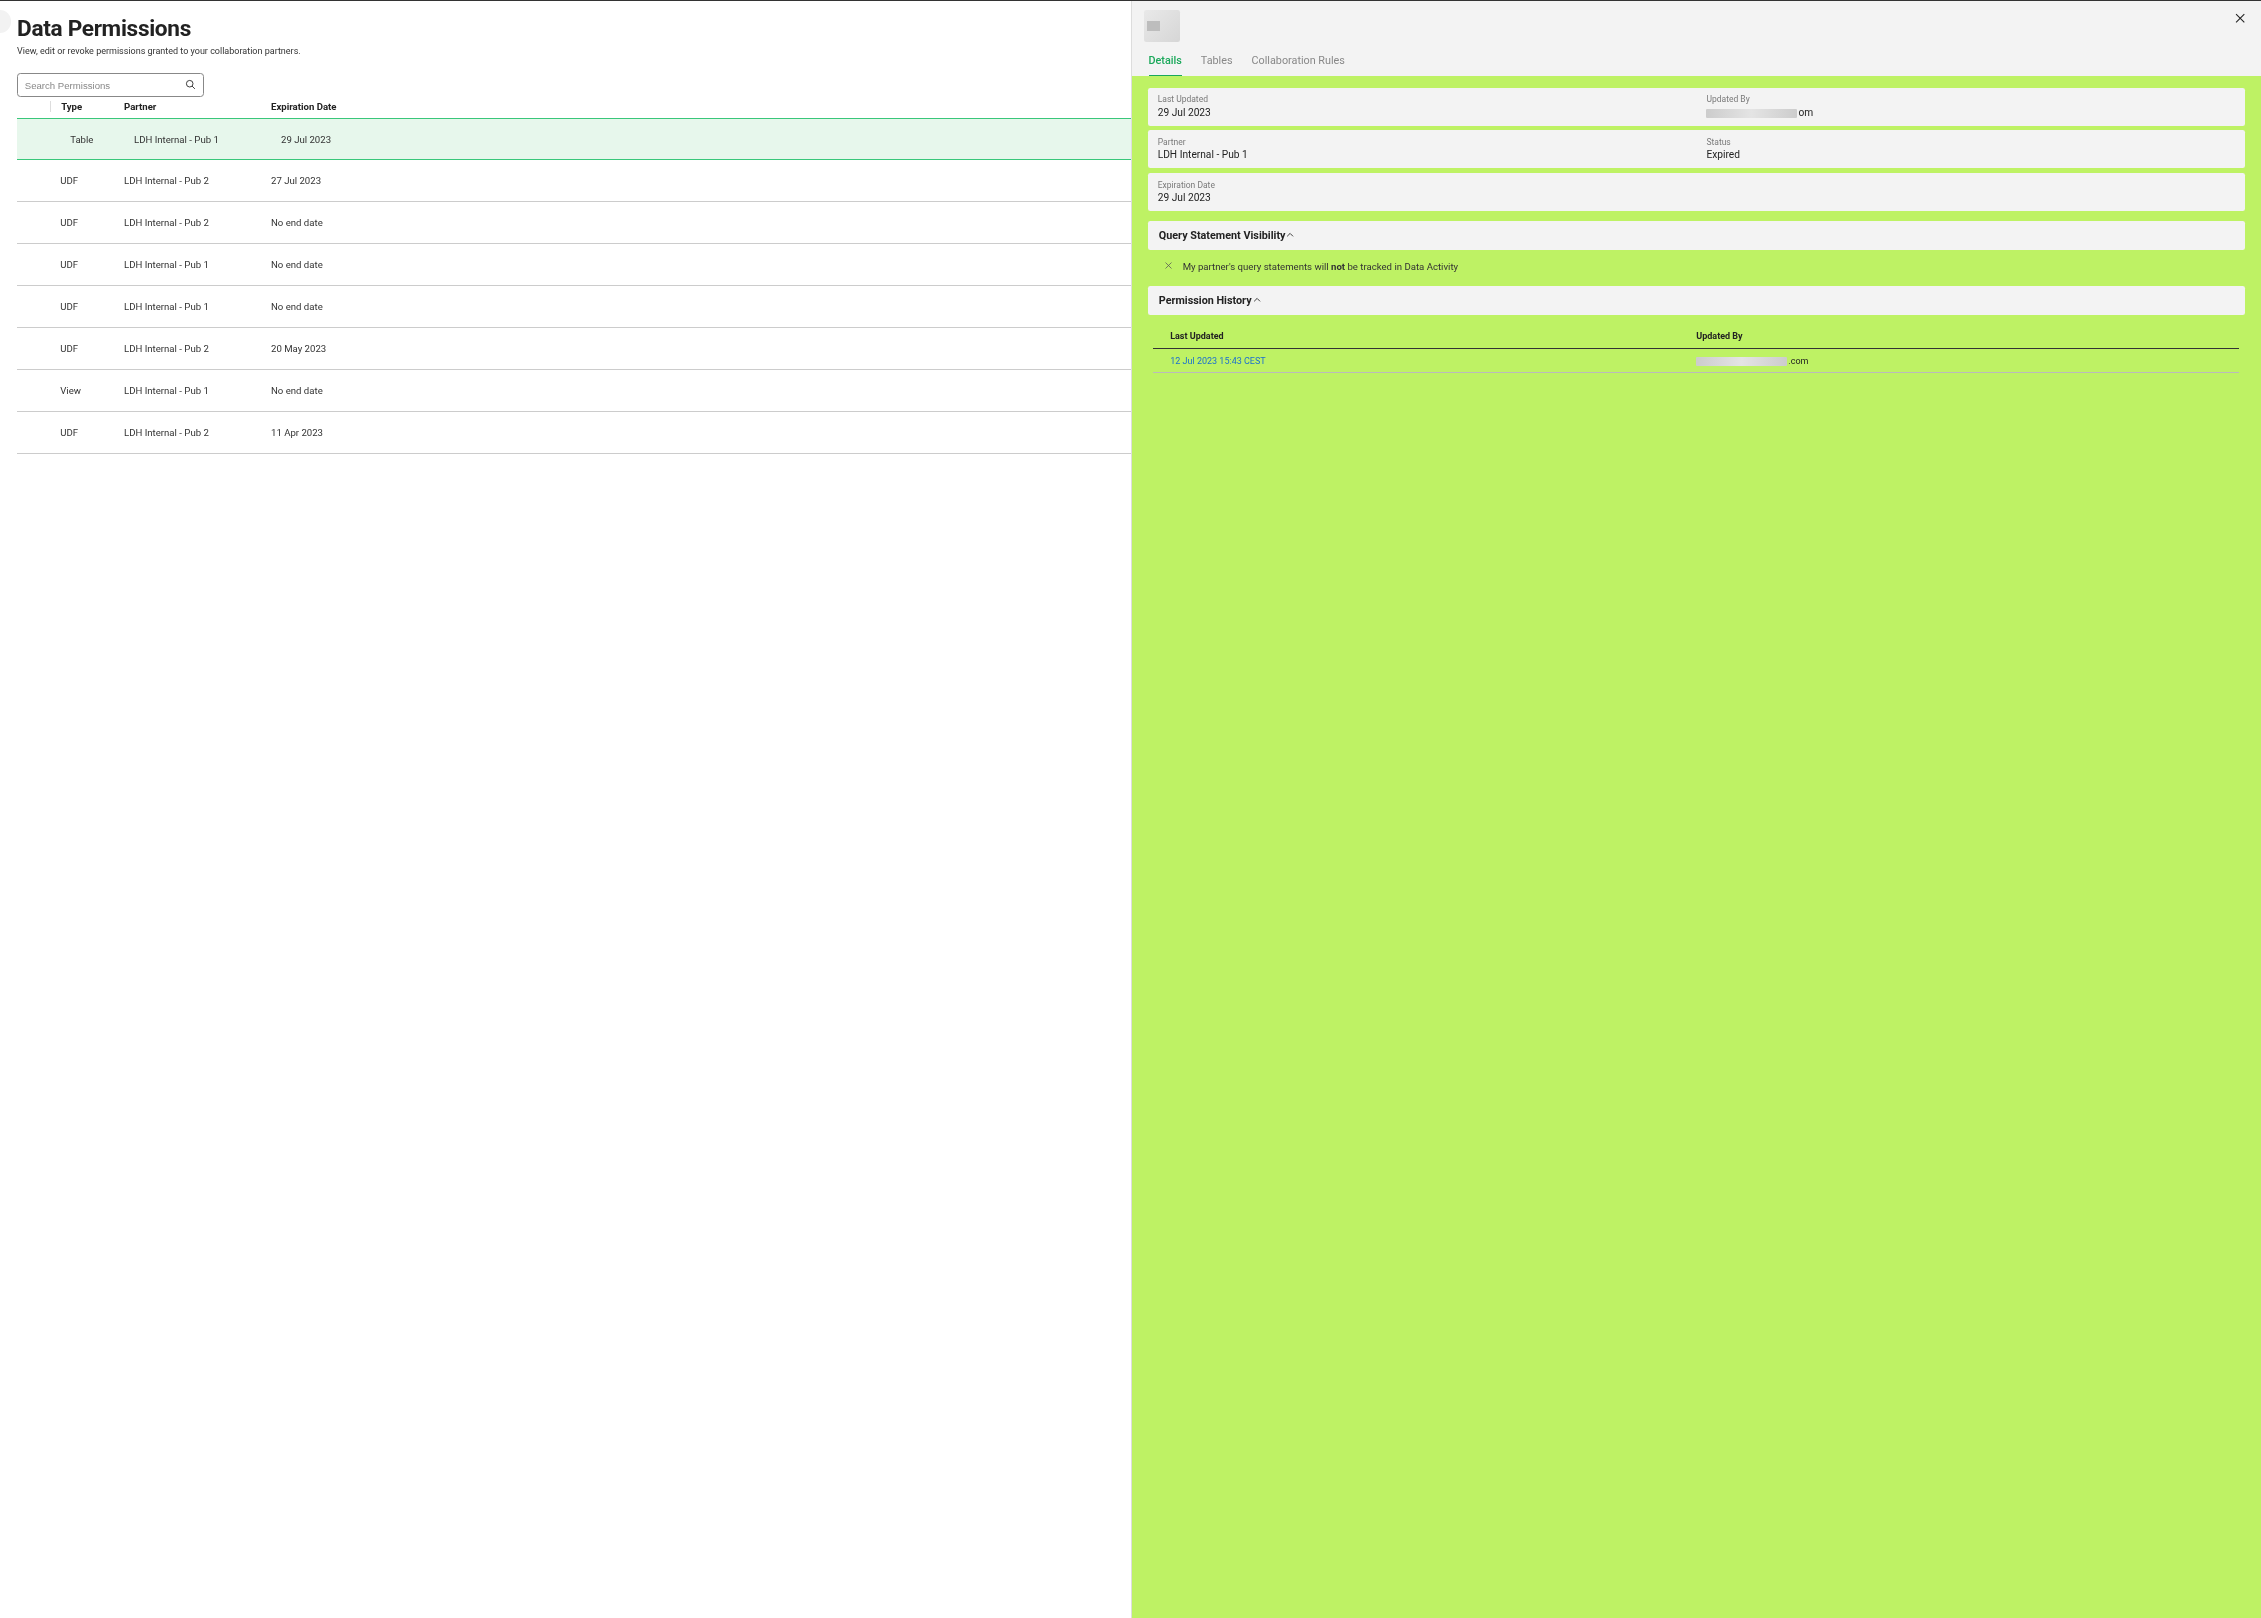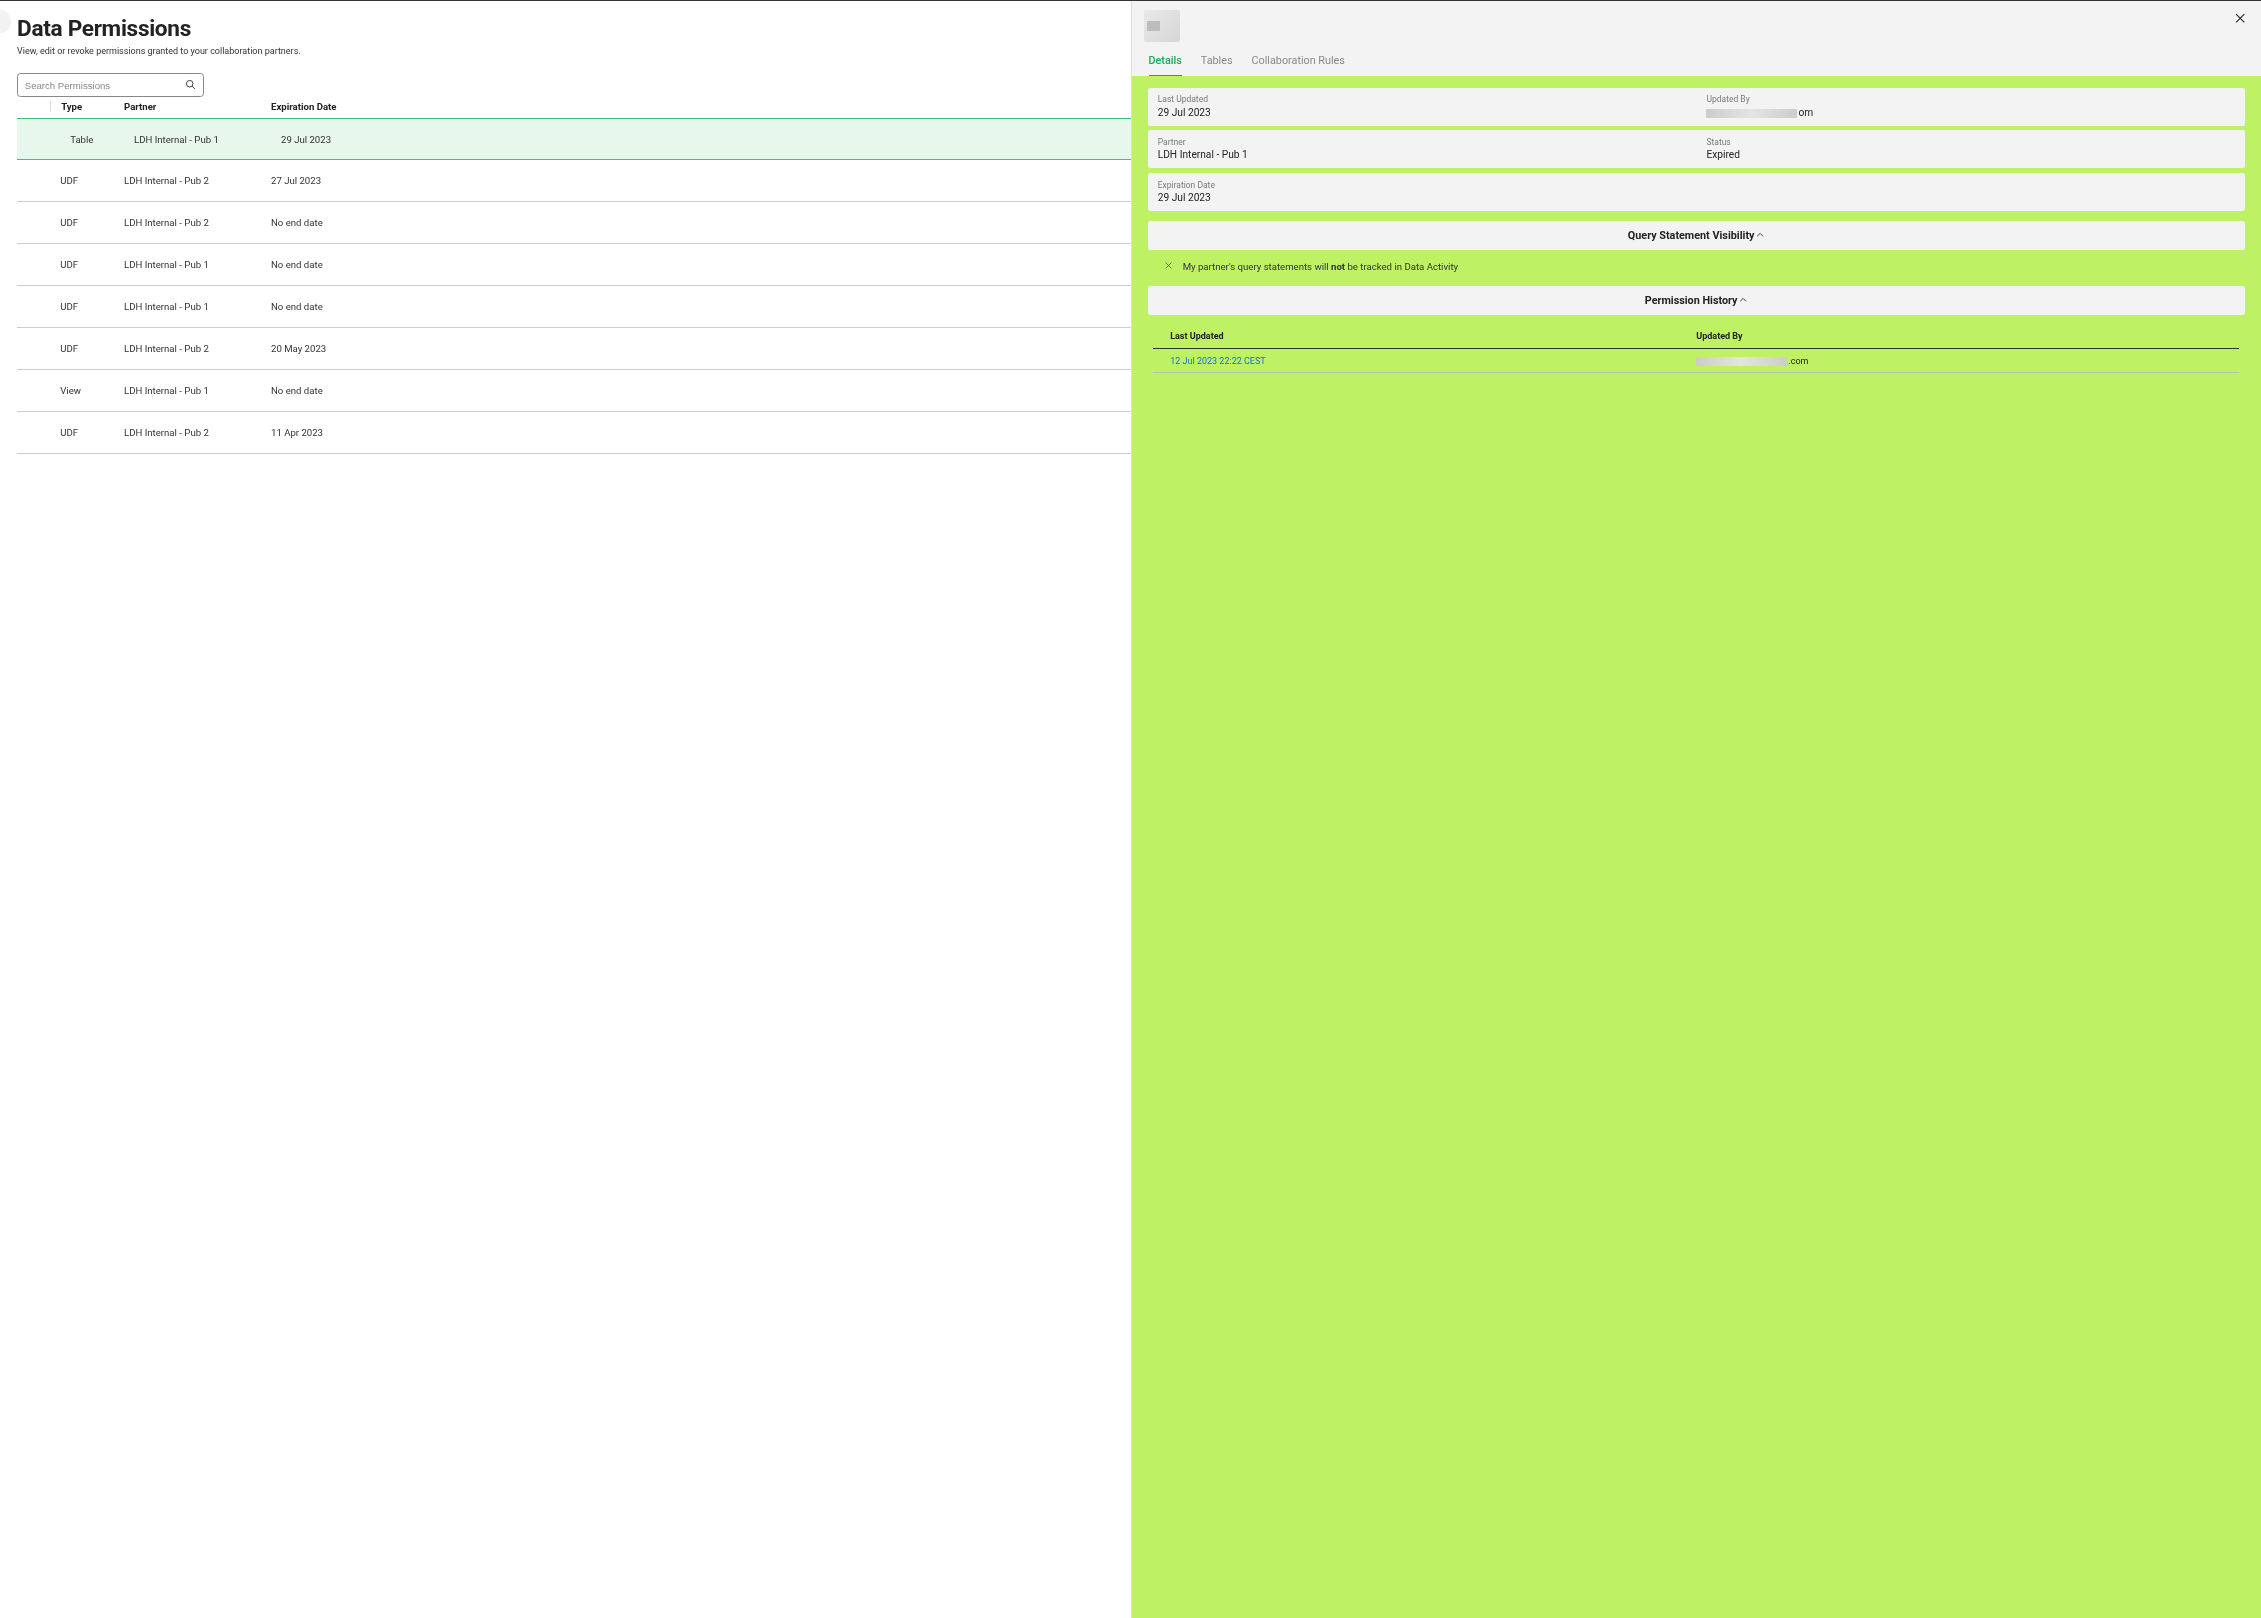--- a/index.html
+++ b/index.html
@@ -181,7 +181,7 @@
     padding: 8px 11.3px;
     display: flex;
     align-items: center;
-    justify-content: center;
+    justify-content: flex-start;
     cursor: pointer;
     margin-top: 5.7px;
   }

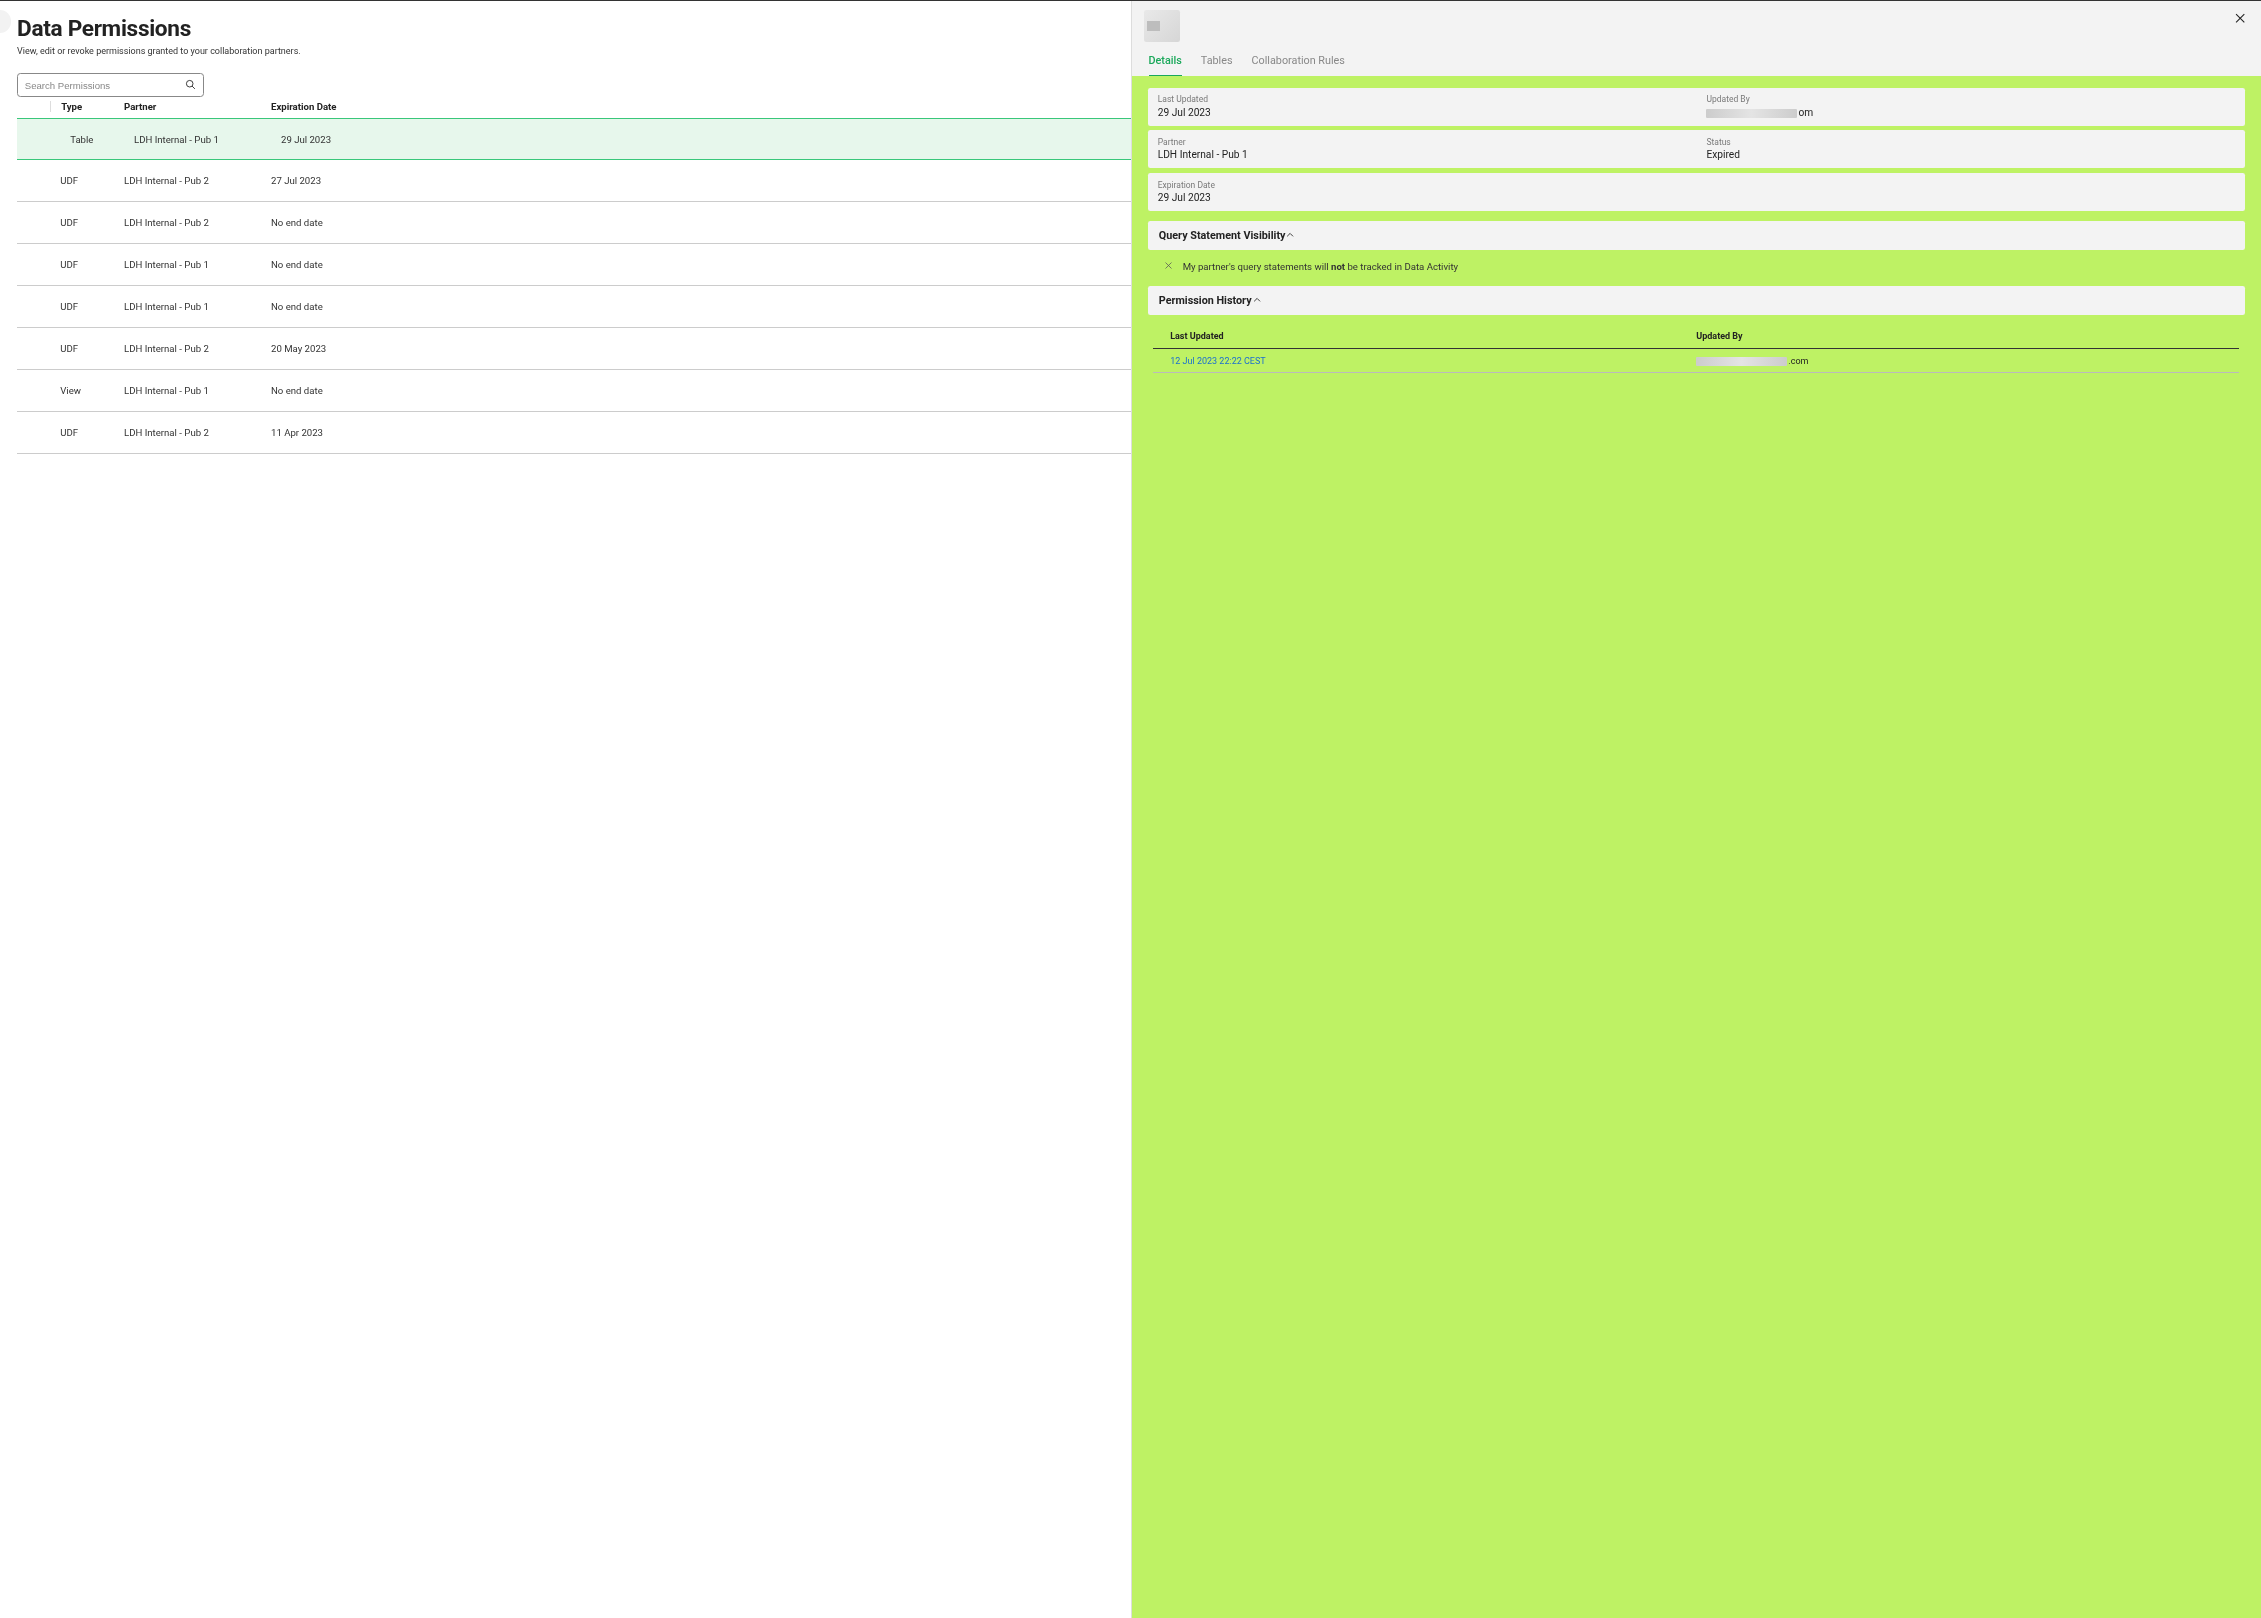--- a/index.html
+++ b/index.html
@@ -366,7 +366,7 @@
         </div>
         <div id="hist-body">
             <div class="hist-row">
-              <div class="hist-col-date">12 Jul 2023 22:22 CEST</div>
+              <div class="hist-col-date">12 Jul 2023 15:43 CEST</div>
               <div class="hist-col-by"><span class="redacted"></span>.com</div>
             </div>
           </div>

